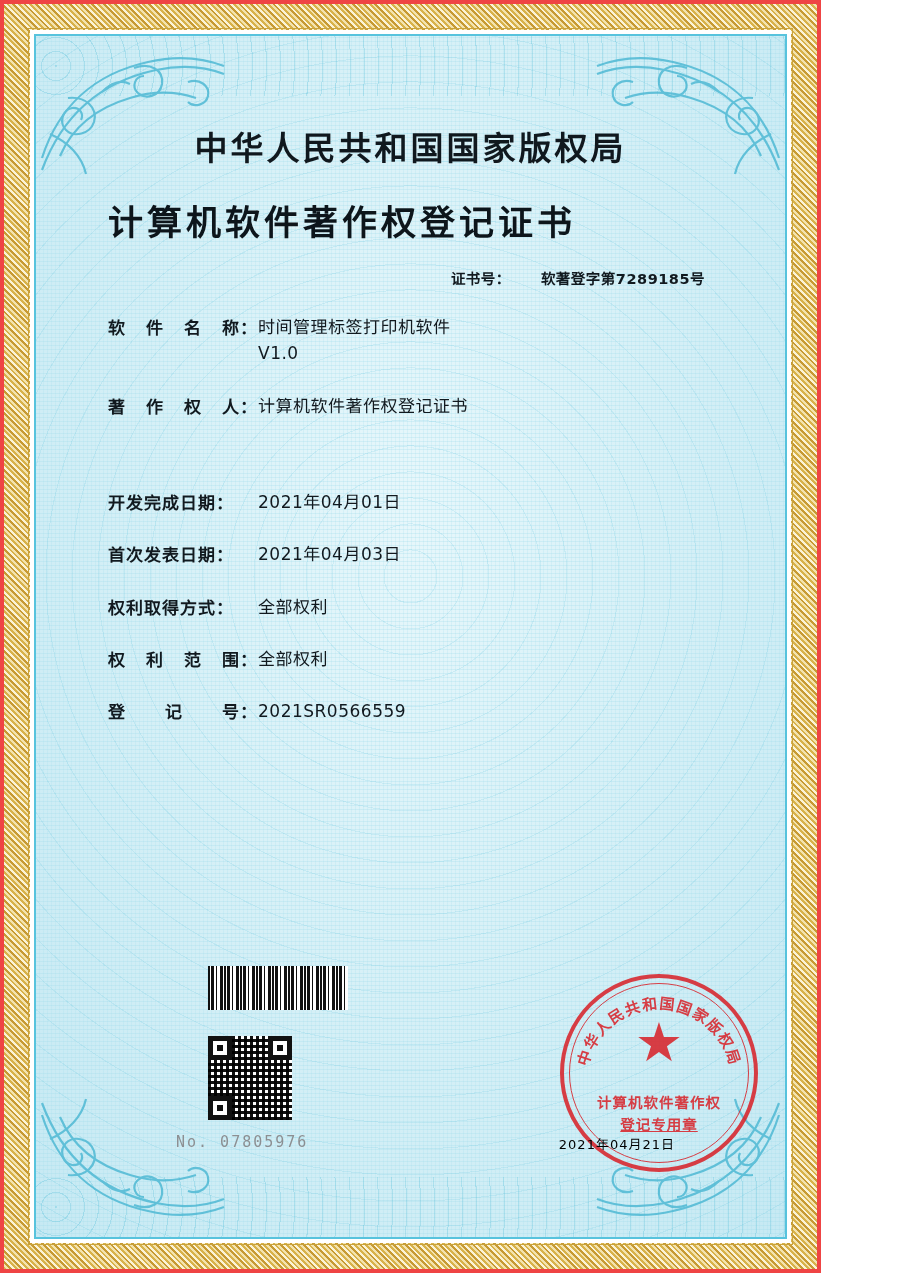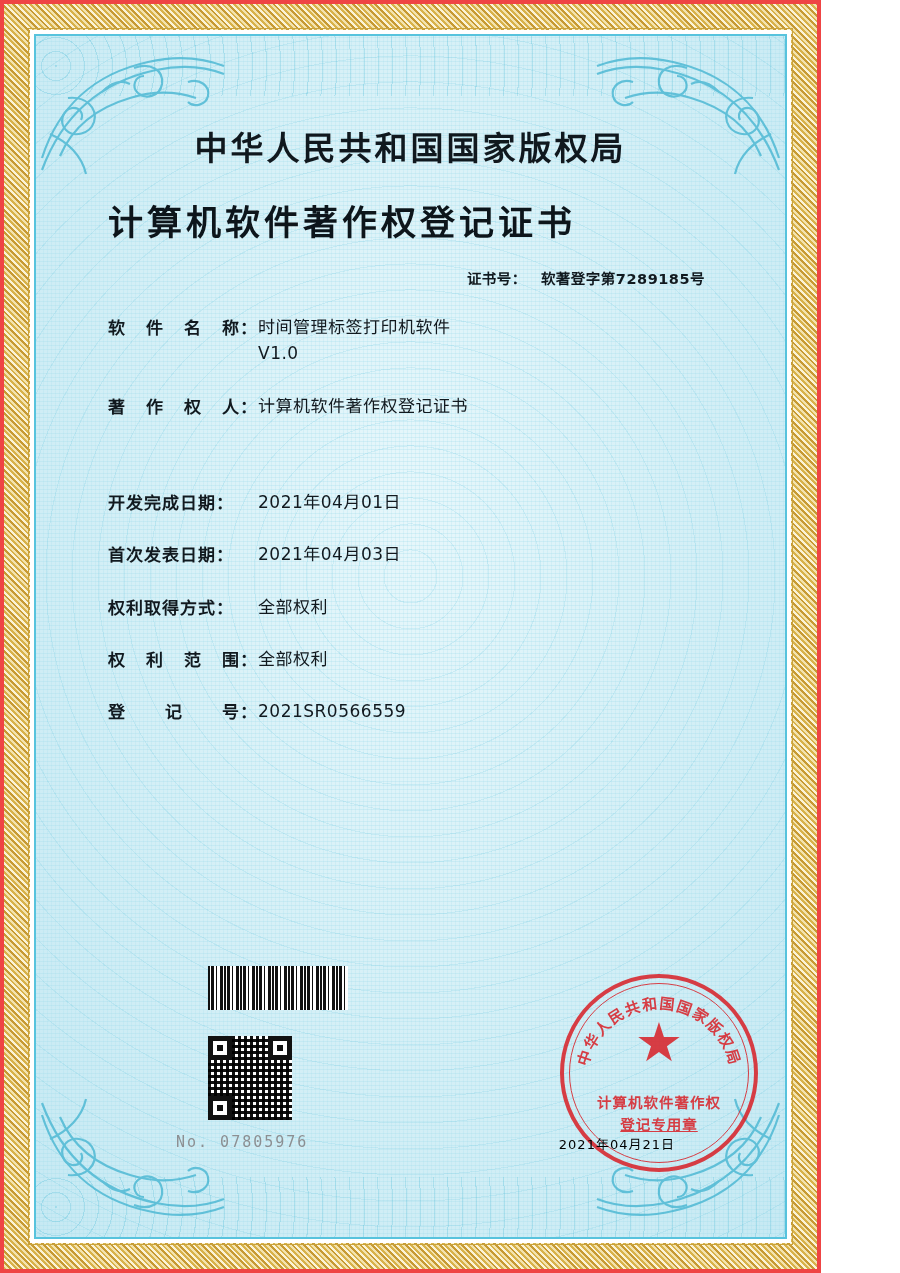--- a/index.html
+++ b/index.html
@@ -136,7 +136,7 @@
     letter-spacing: .5px;
     padding-right: 8px;
   }
-  .cert-no .label { margin-right: 14px; }
+  .cert-no .label { margin-right: 30px; }
 
   .field-list { margin-top: 26px; }
   .field-row {

